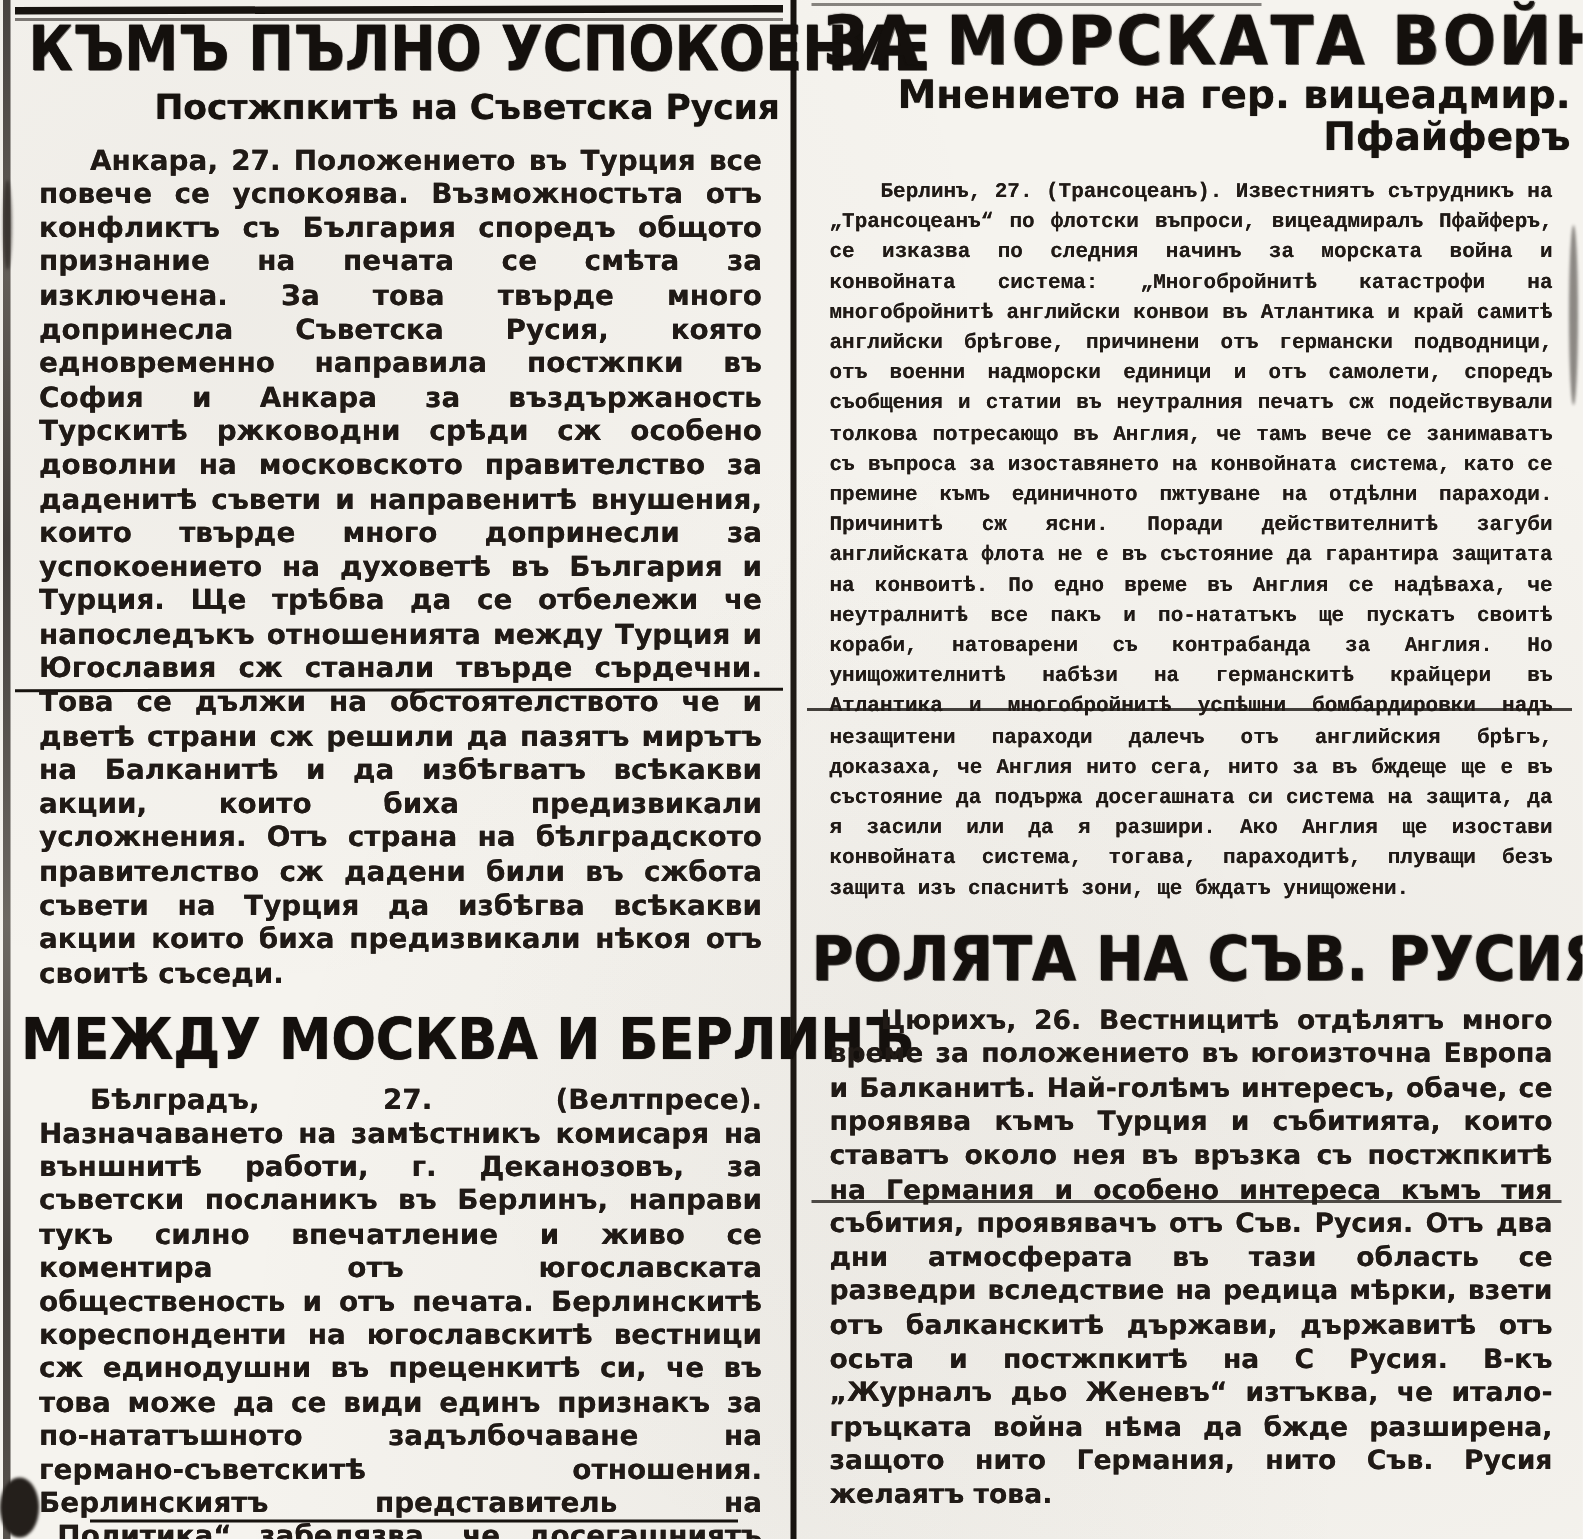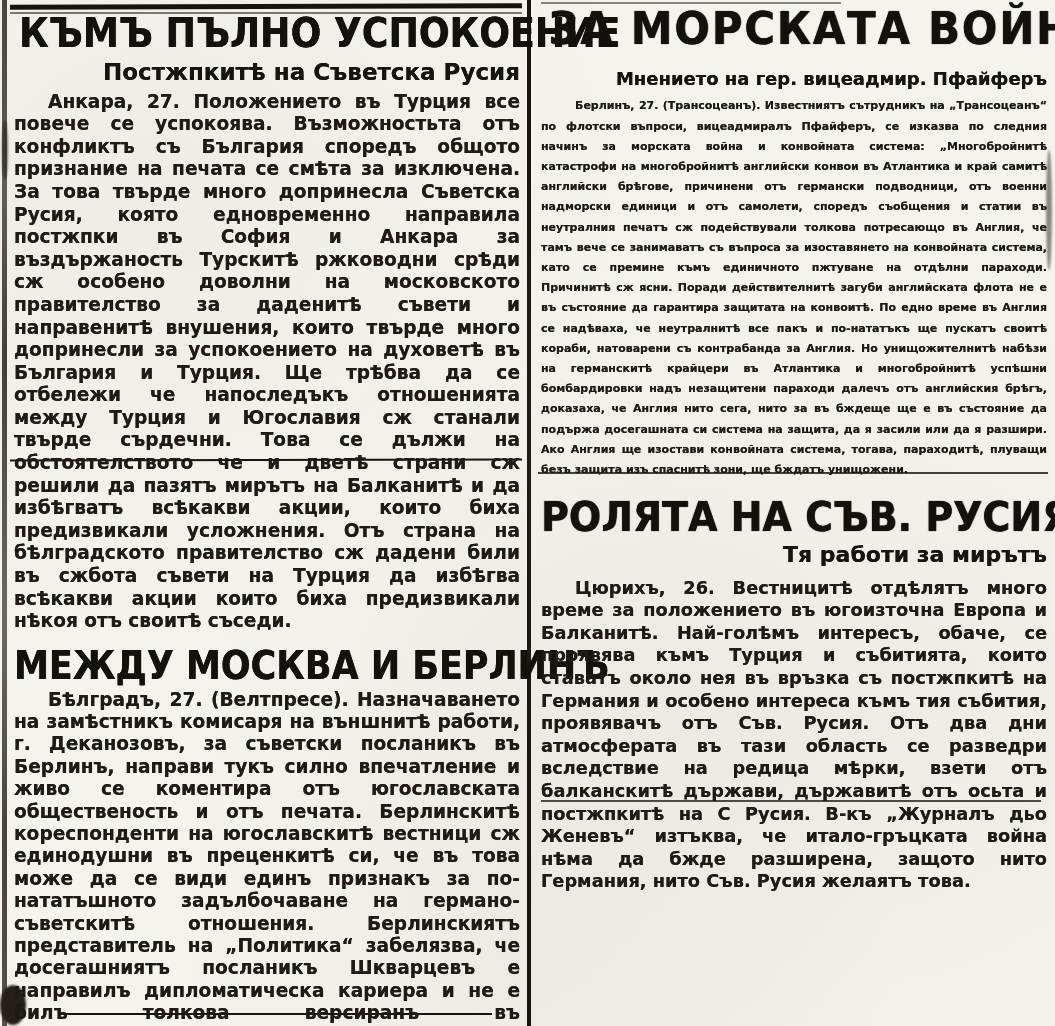--- a/index.html
+++ b/index.html
@@ -61,7 +61,7 @@
   
   .r1-headline{font-size:43px;margin-top:6px;letter-spacing:2px;transform:scale(.97,1.05);transform-origin:center top;
     text-shadow:0 0 1px #14100d,.8px .6px 0 rgba(20,16,13,.6);}
-  .r1-subhead{font-size:18px;margin-top:19px;letter-spacing:0px;}
+  .r1-subhead{font-size:26px;margin-top:0;letter-spacing:0px;}
   .r1-body{font-size:11px;line-height:20.2px;margin-top:8px;}
   .r2-headline{font-size:38px;margin-top:10px;transform:scale(1,1.08);transform-origin:center top;
     text-shadow:0 0 1px #14100d,.6px .5px 0 rgba(20,16,13,.6);}

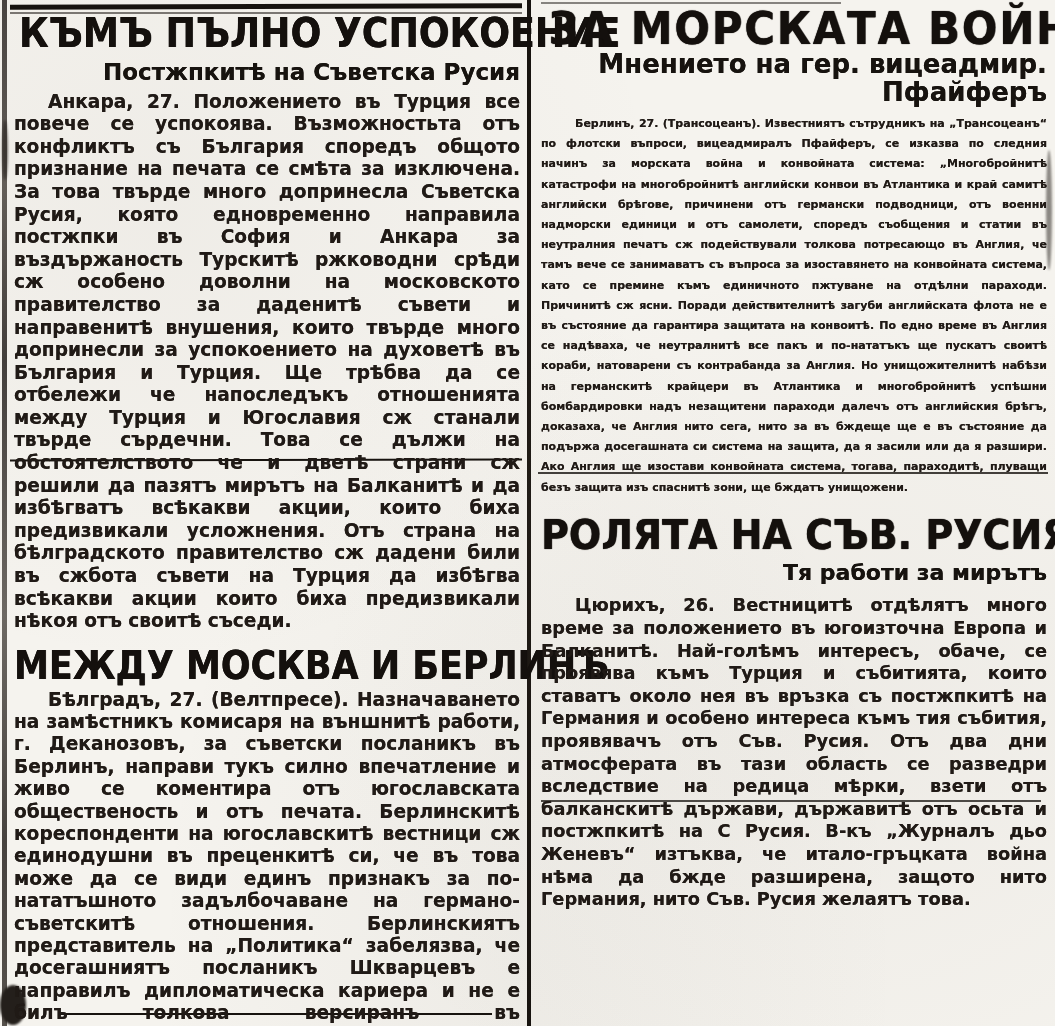--- a/index.html
+++ b/index.html
@@ -48,7 +48,7 @@
     font-weight:bold;text-align:justify;color:#201a16;
     text-shadow:0 0 .4px rgba(32,26,22,.8);
   }
-  .body-text p{margin:0;text-indent:34px;}
+  .body-text p{margin:12px;text-indent:34px;}
 
   
   .l1-headline{font-size:37px;margin-top:12px;transform:scale(.98,1.12);transform-origin:center top;}

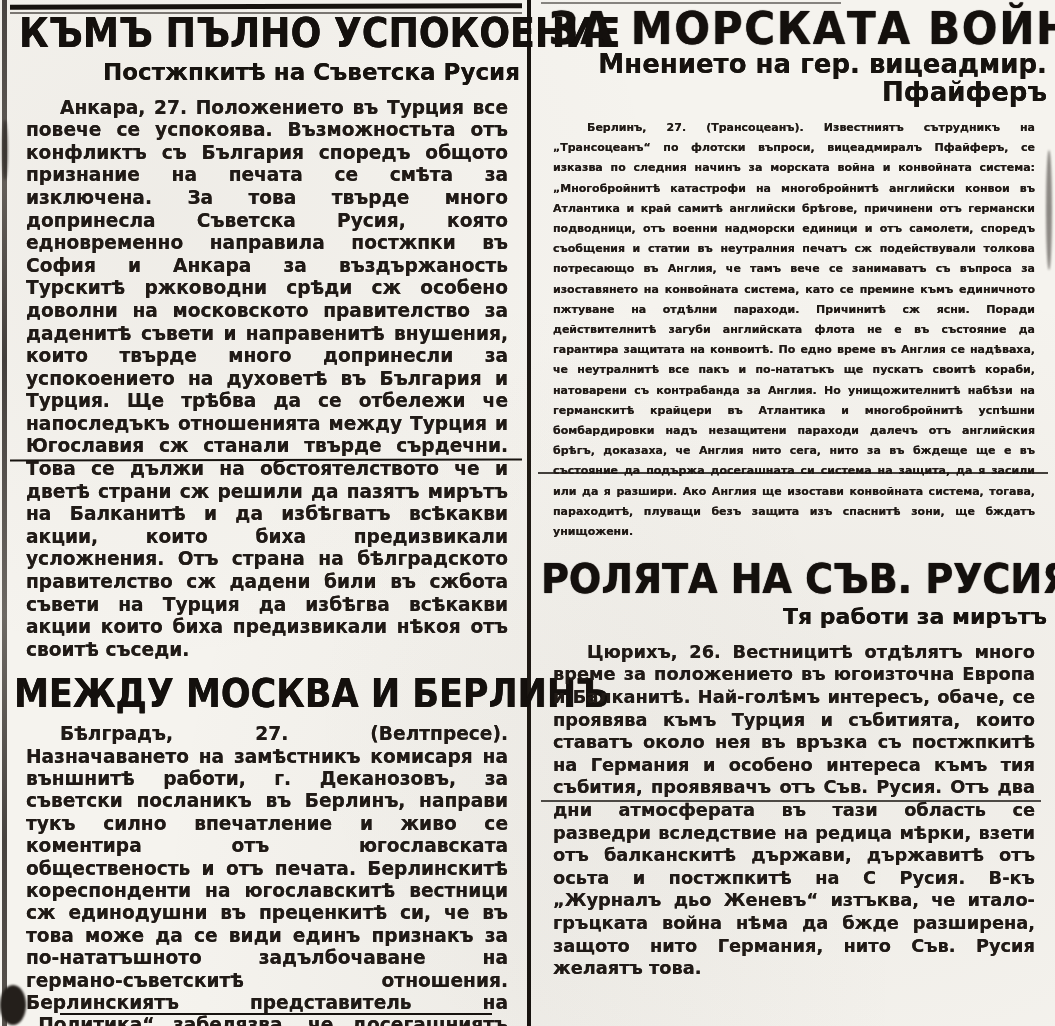--- a/index.html
+++ b/index.html
@@ -62,7 +62,7 @@
   .r1-headline{font-size:43px;margin-top:6px;letter-spacing:2px;transform:scale(.97,1.05);transform-origin:center top;
     text-shadow:0 0 1px #14100d,.8px .6px 0 rgba(20,16,13,.6);}
   .r1-subhead{font-size:26px;margin-top:0;letter-spacing:0px;}
-  .r1-body{font-size:11px;line-height:20.2px;margin-top:8px;}
+  .r1-body{font-size:14px;line-height:20.2px;margin-top:8px;font-family:Liberation Mono, monospace;}
   .r2-headline{font-size:38px;margin-top:10px;transform:scale(1,1.08);transform-origin:center top;
     text-shadow:0 0 1px #14100d,.6px .5px 0 rgba(20,16,13,.6);}
   .r2-subhead{font-size:22px;margin-top:8px;}

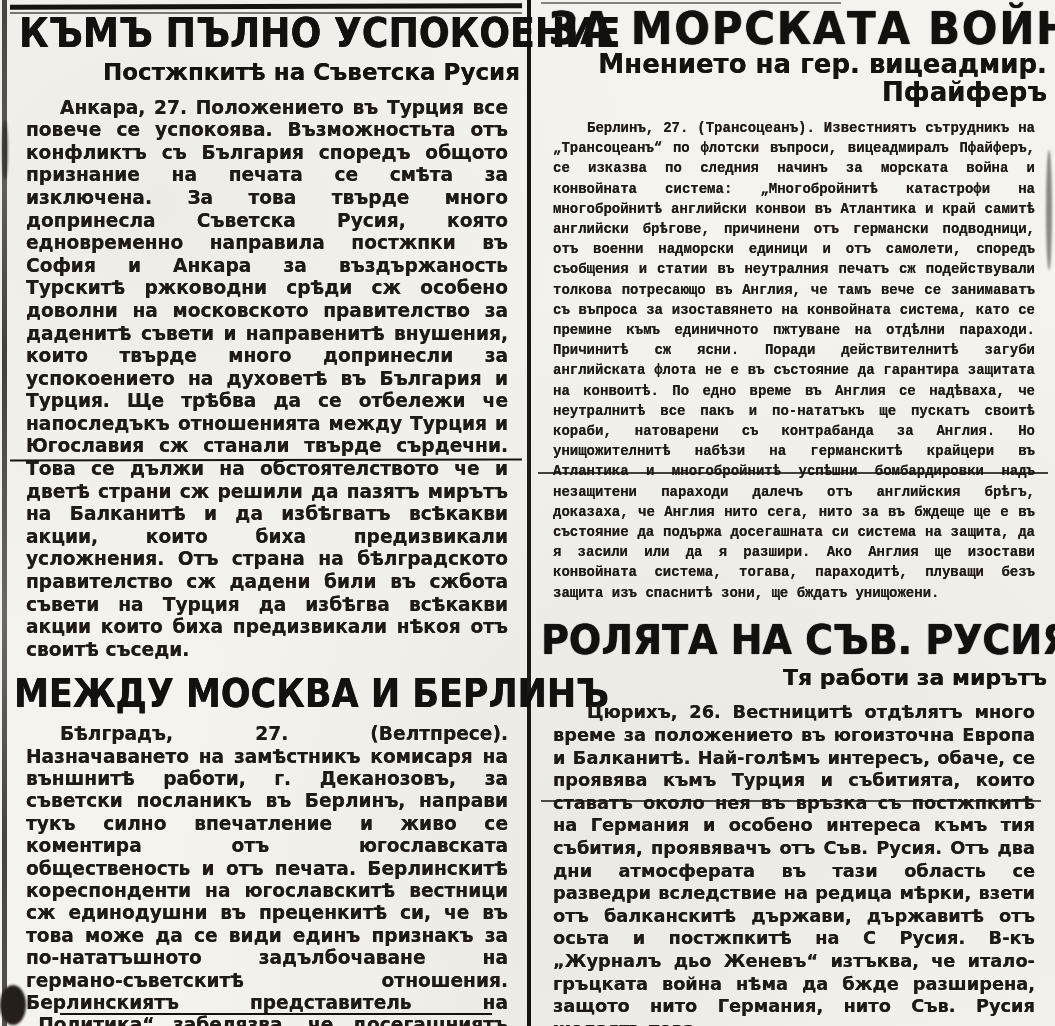--- a/index.html
+++ b/index.html
@@ -118,7 +118,6 @@
 
     <div class="article" style="margin-top:16px;">
       <div class="headline r2-headline">РОЛЯТА НА СЪВ. РУСИЯ</div>
-      <div class="subhead r2-subhead">Тя работи за мирътъ</div>
       <div class="body-text r2-body">
         <p>Цюрихъ, 26. Вестницитѣ отдѣлятъ много време за положението въ югоизточна Европа и Балканитѣ. Най-голѣмъ интересъ, обаче, се проявява къмъ Турция и събитията, които ставатъ около нея въ връзка съ постжпкитѣ на Германия и особено интереса къмъ тия събития, проявявачъ отъ Съв. Русия. Отъ два дни атмосферата въ тази область се разведри вследствие на редица мѣрки, взети отъ балканскитѣ държави, държавитѣ отъ осьта и постжпкитѣ на С Русия. В-къ „Журналъ дьо Женевъ“ изтъква, че итало-гръцката война нѣма да бжде разширена, защото нито Германия, нито Съв. Русия желаятъ това.</p>
       </div>

